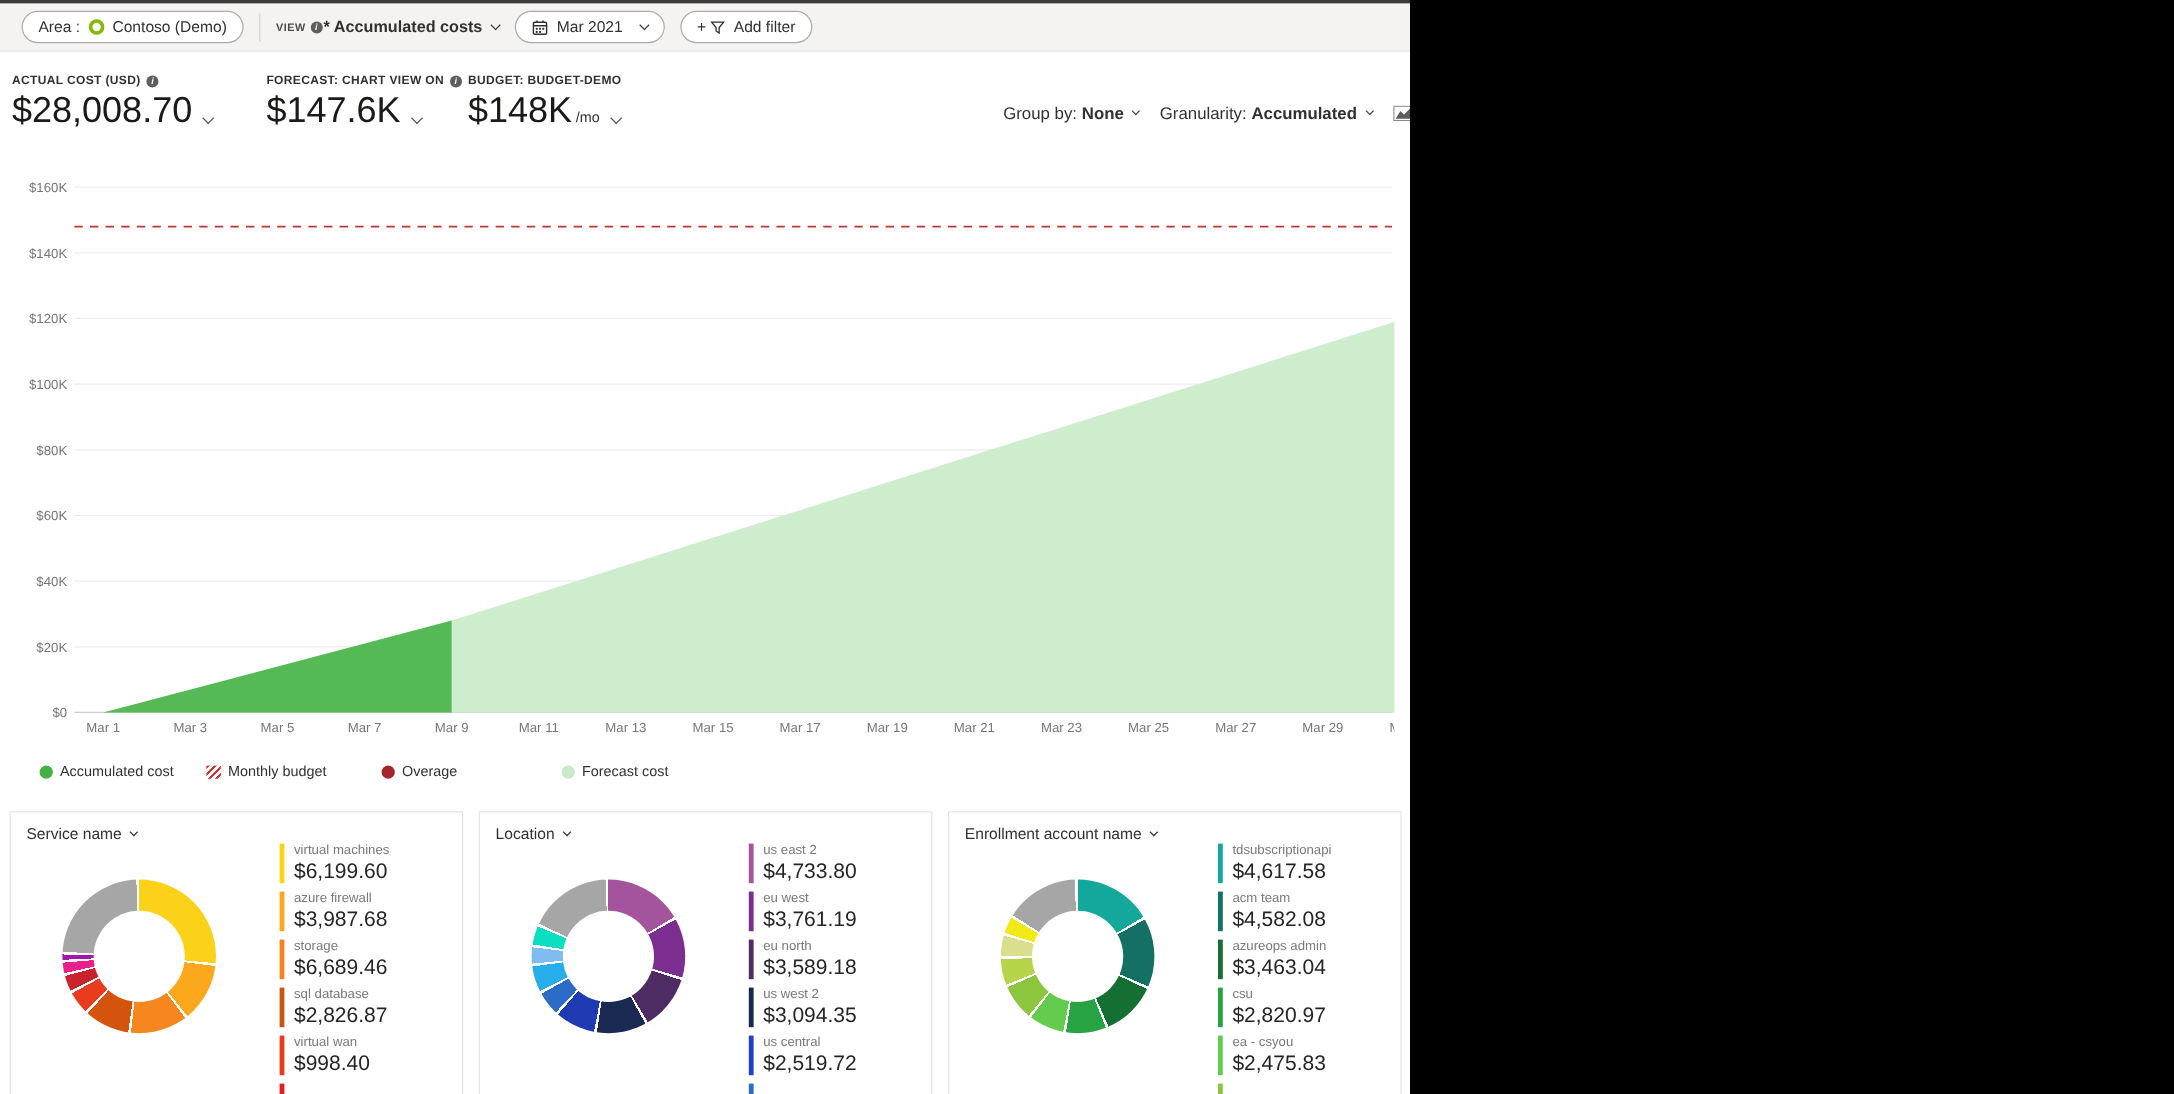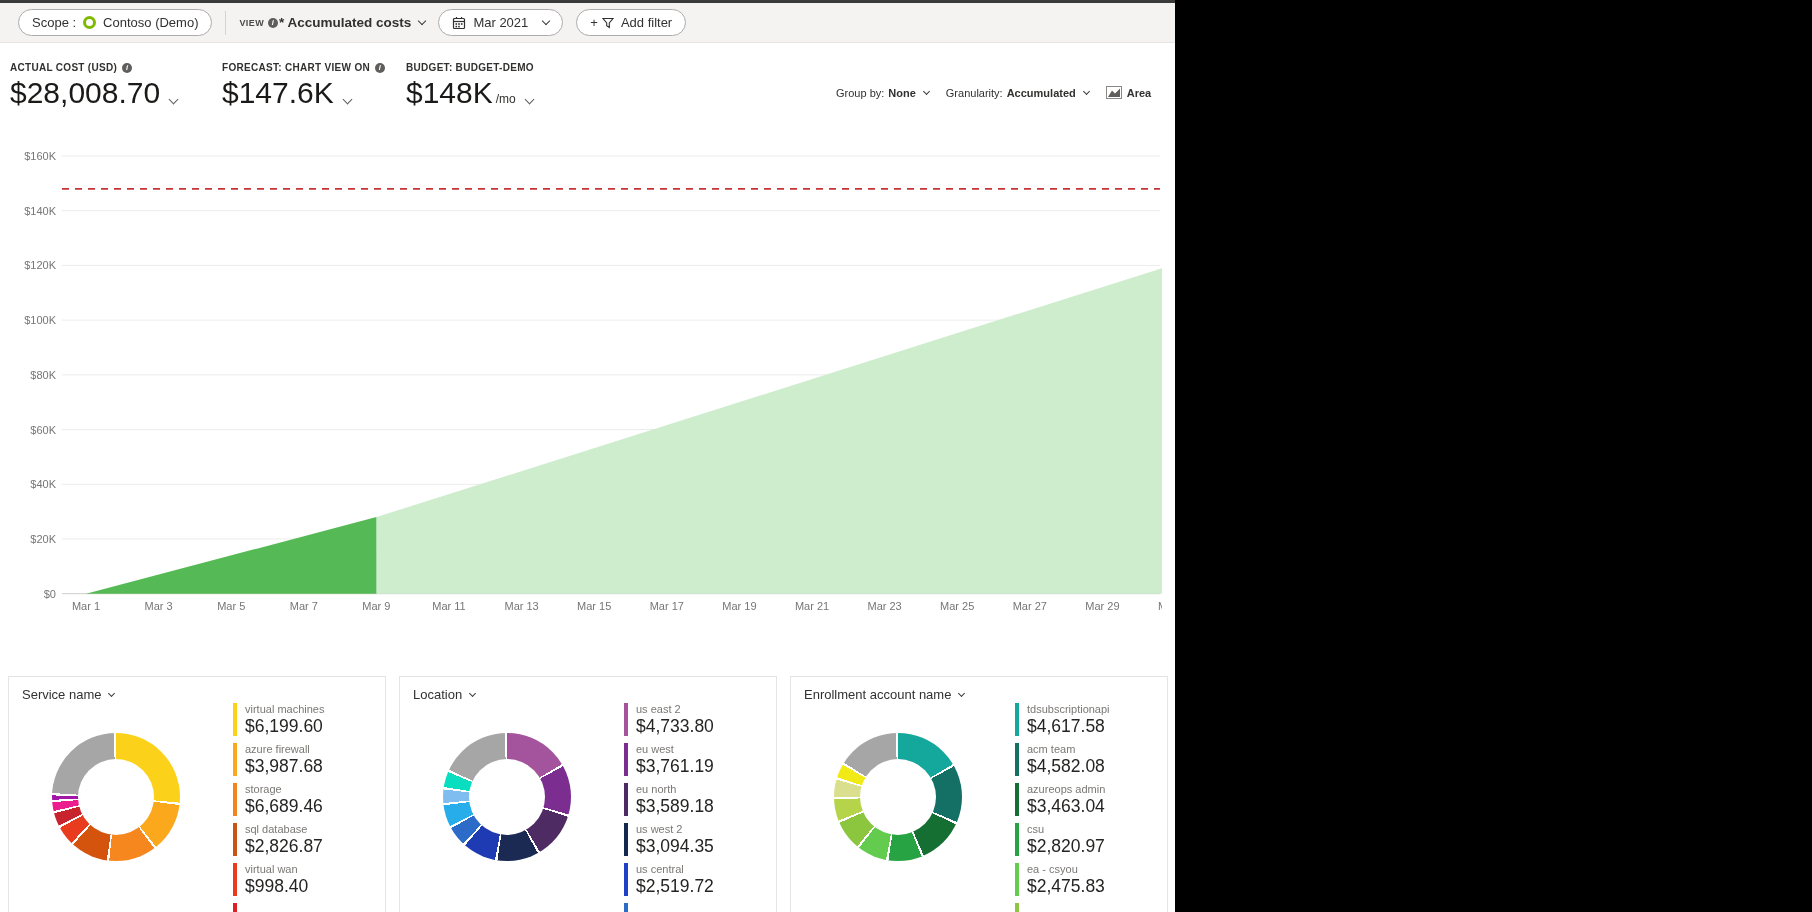--- a/index.html
+++ b/index.html
@@ -78,7 +78,7 @@
 
   <div class="toolbar">
     <div class="pill">
-      <span>Scope :</span>
+      <span>Area :</span>
       <span class="scope-dot"></span>
       <span>Contoso (Demo)</span>
     </div>

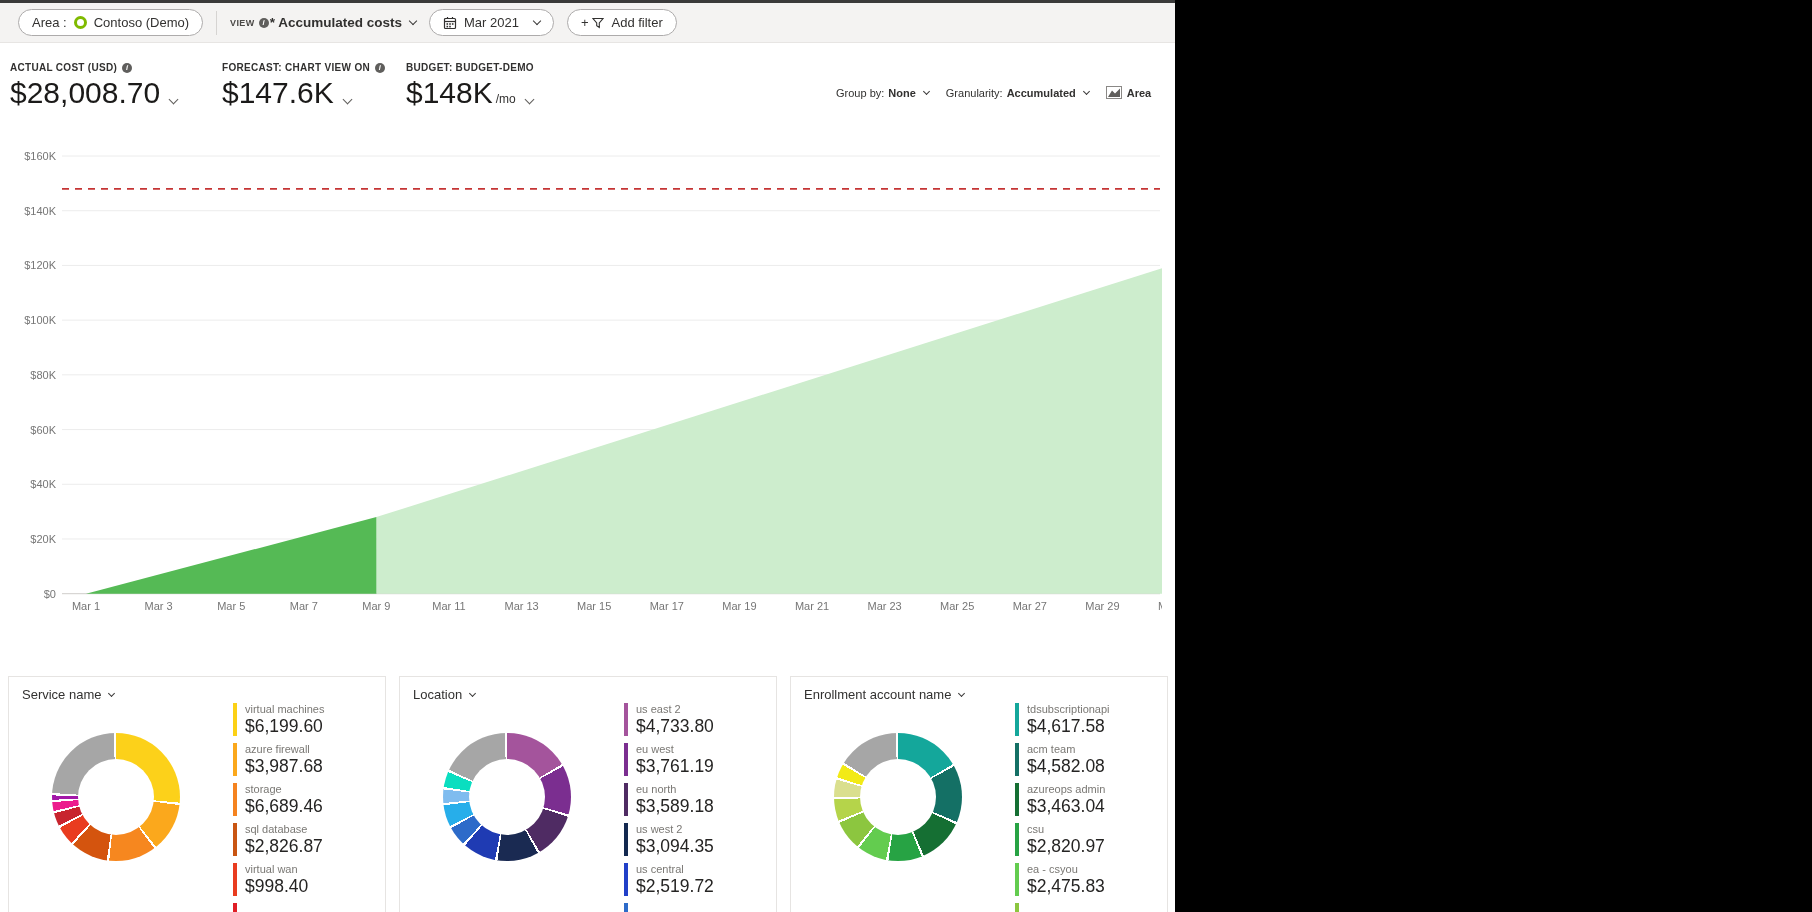--- a/index.html
+++ b/index.html
@@ -33,7 +33,7 @@
   .metric .m-value { font-size:30px; font-weight:400; color:#1b1a19; margin-top:3px; display:flex; align-items:baseline; cursor:pointer; }
   .metric .m-suffix { font-size:12px; color:#323130; margin-left:3px; }
   .metric .chev { width:7px; height:7px; border-color:#605e5c; margin-left:10px; margin-bottom:4px; }
-  #metric-0 { left:10px; } #metric-1 { left:222px; } #metric-2 { left:406px; }
+  #metric-0 { left:10px; } #metric-1 { left:222px; } #metric-2 { left:390px; }
 
   .controls { position:absolute; top:86px; left:836px; display:flex; align-items:center; gap:17px; font-size:11px; }
   .ctrl { display:flex; align-items:center; cursor:pointer; white-space:nowrap; }

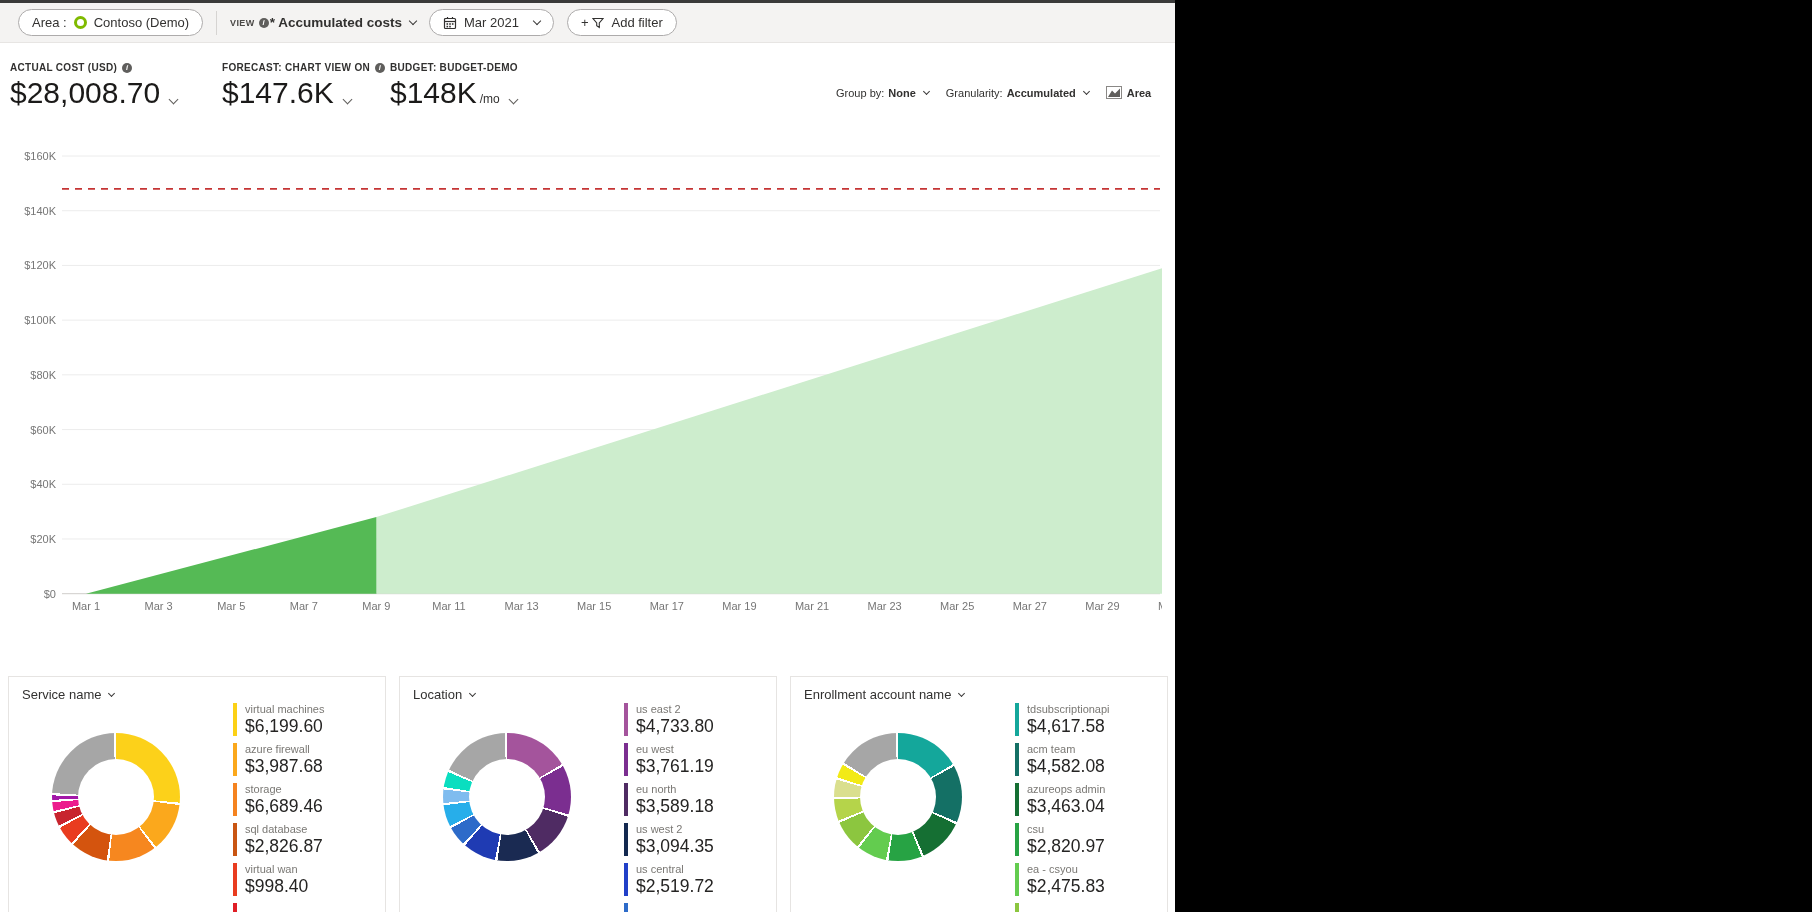--- a/index.html
+++ b/index.html
@@ -35,7 +35,7 @@
   .metric .chev { width:7px; height:7px; border-color:#605e5c; margin-left:10px; margin-bottom:4px; }
   #metric-0 { left:10px; } #metric-1 { left:222px; } #metric-2 { left:390px; }
 
-  .controls { position:absolute; top:86px; left:836px; display:flex; align-items:center; gap:17px; font-size:11px; }
+  .controls { position:absolute; top:86px; left:836px; display:flex; align-items:center; gap:17px; font-size:14px; }
   .ctrl { display:flex; align-items:center; cursor:pointer; white-space:nowrap; }
   .ctrl-label { color:#323130; margin-right:4px; }
   .ctrl-value { font-weight:700; color:#323130; }

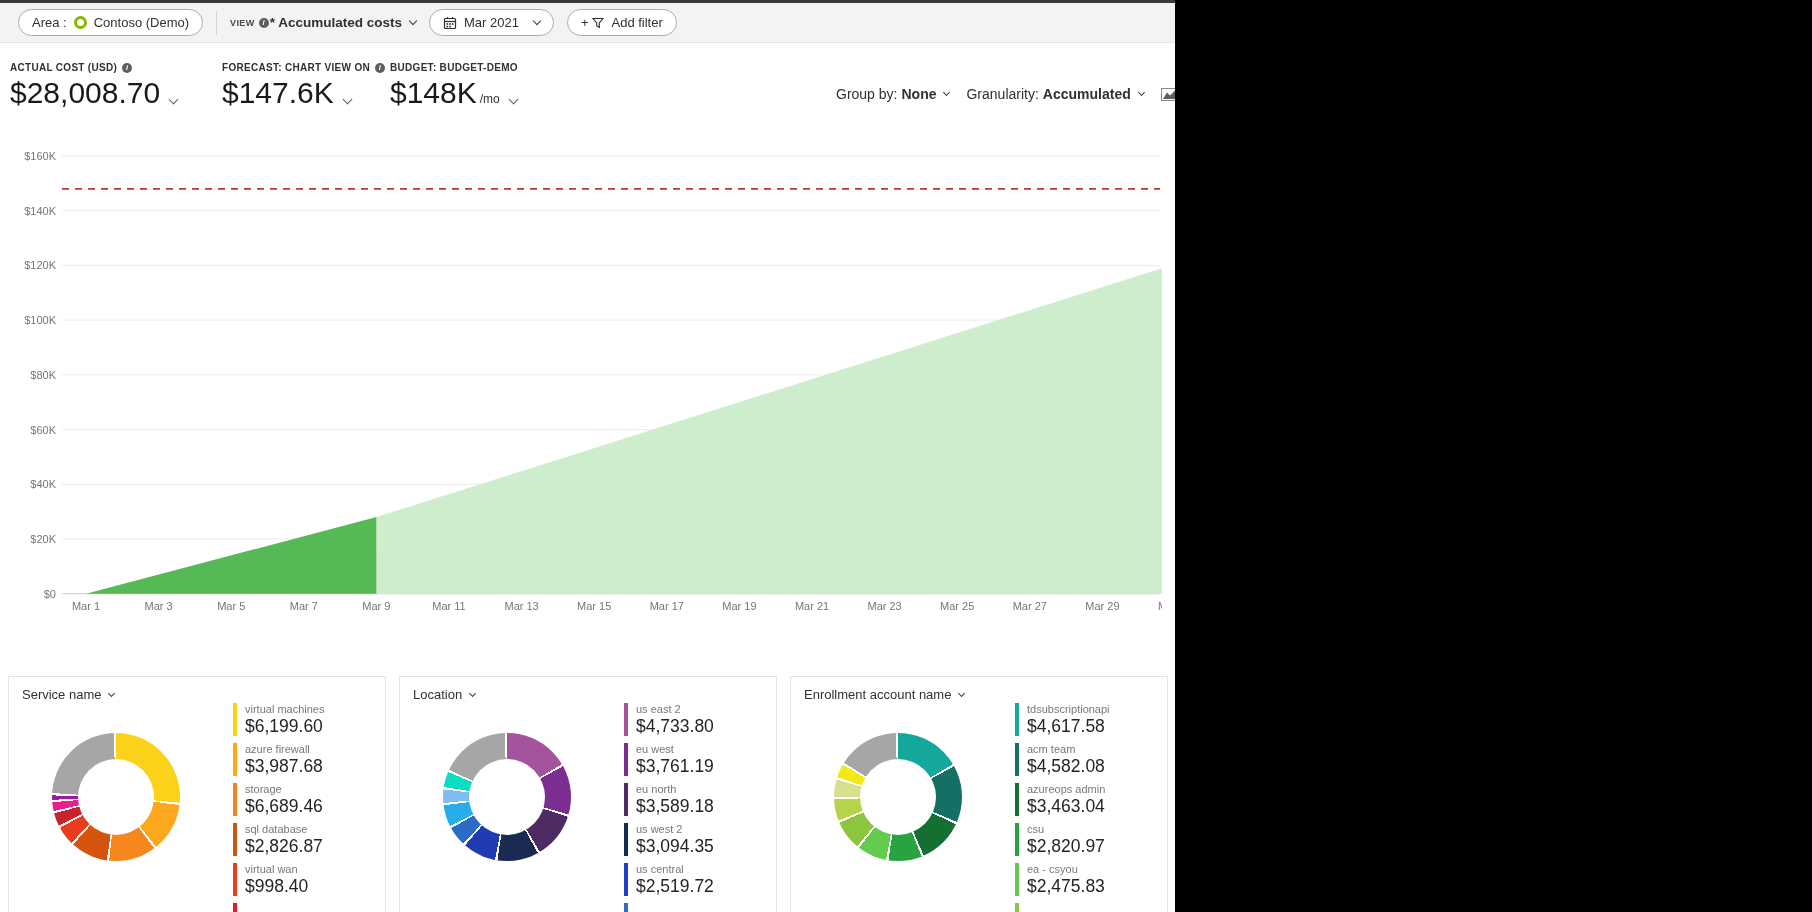--- a/index.html
+++ b/index.html
@@ -211,6 +211,24 @@
       </svg>
   </div>
 
+  <div class="legend" id="legend-row">
+      <div class="legend-item">
+        <span class="lg-dot" style="background: rgb(68, 175, 68);"></span>
+        <span>Accumulated cost</span>
+      </div>
+      <div class="legend-item">
+        <span class="lg-hatch"></span>
+        <span>Monthly budget</span>
+      </div>
+      <div class="legend-item">
+        <span class="lg-dot" style="background: rgb(164, 38, 44);"></span>
+        <span>Overage</span>
+      </div>
+      <div class="legend-item">
+        <span class="lg-dot" style="background: rgb(201, 233, 201);"></span>
+        <span>Forecast cost</span>
+      </div>
+    </div>
 
   <div class="cards" id="cards-row">
       <div class="card">

